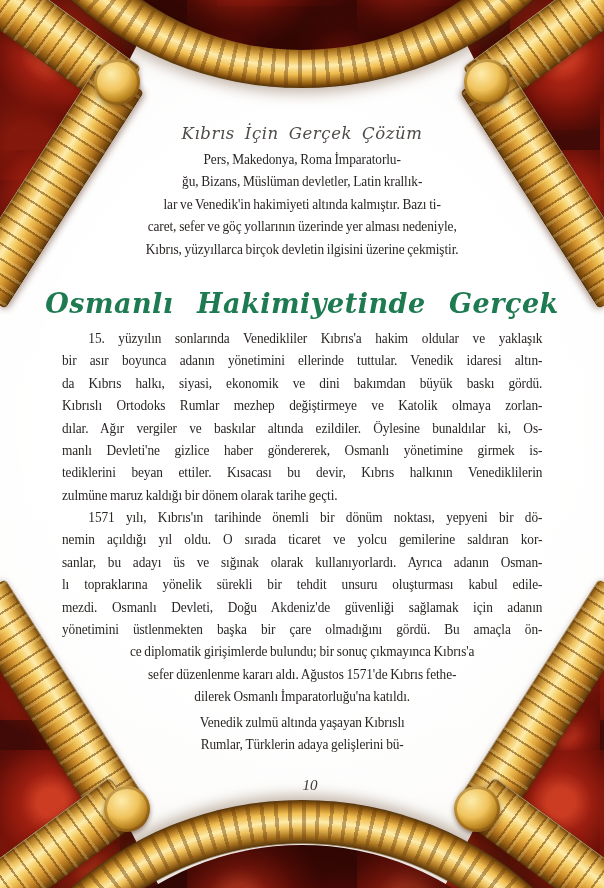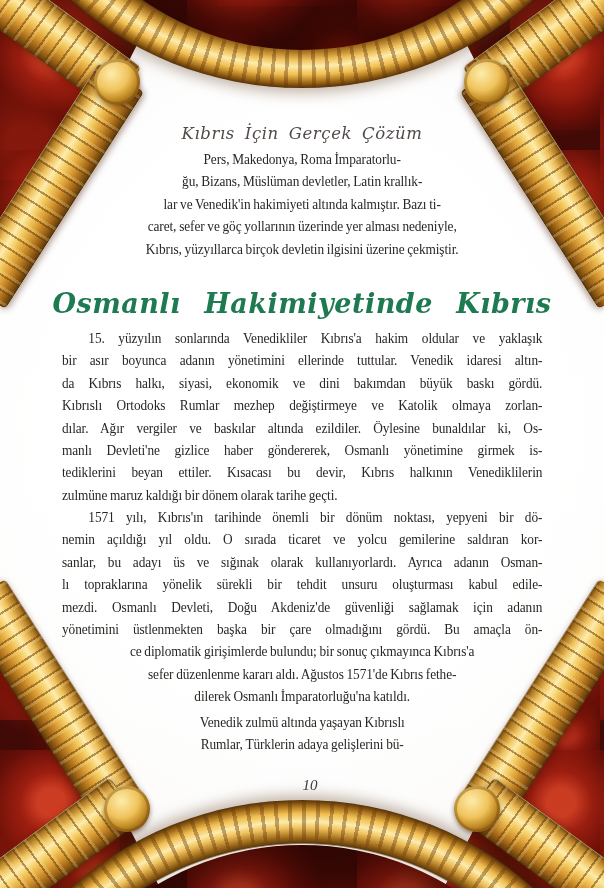--- a/index.html
+++ b/index.html
@@ -135,7 +135,7 @@
   <div class="toplayer">
     <div class="running-header">Kıbrıs İçin Gerçek Çözüm</div>
 
-    <div class="section-heading">Osmanlı Hakimiyetinde Kıbrıs</div>
+    <div class="section-heading">Osmanlı Hakimiyetinde Gerçek</div>
 
     <div class="textcol">
       <div class="para" id="para1">

